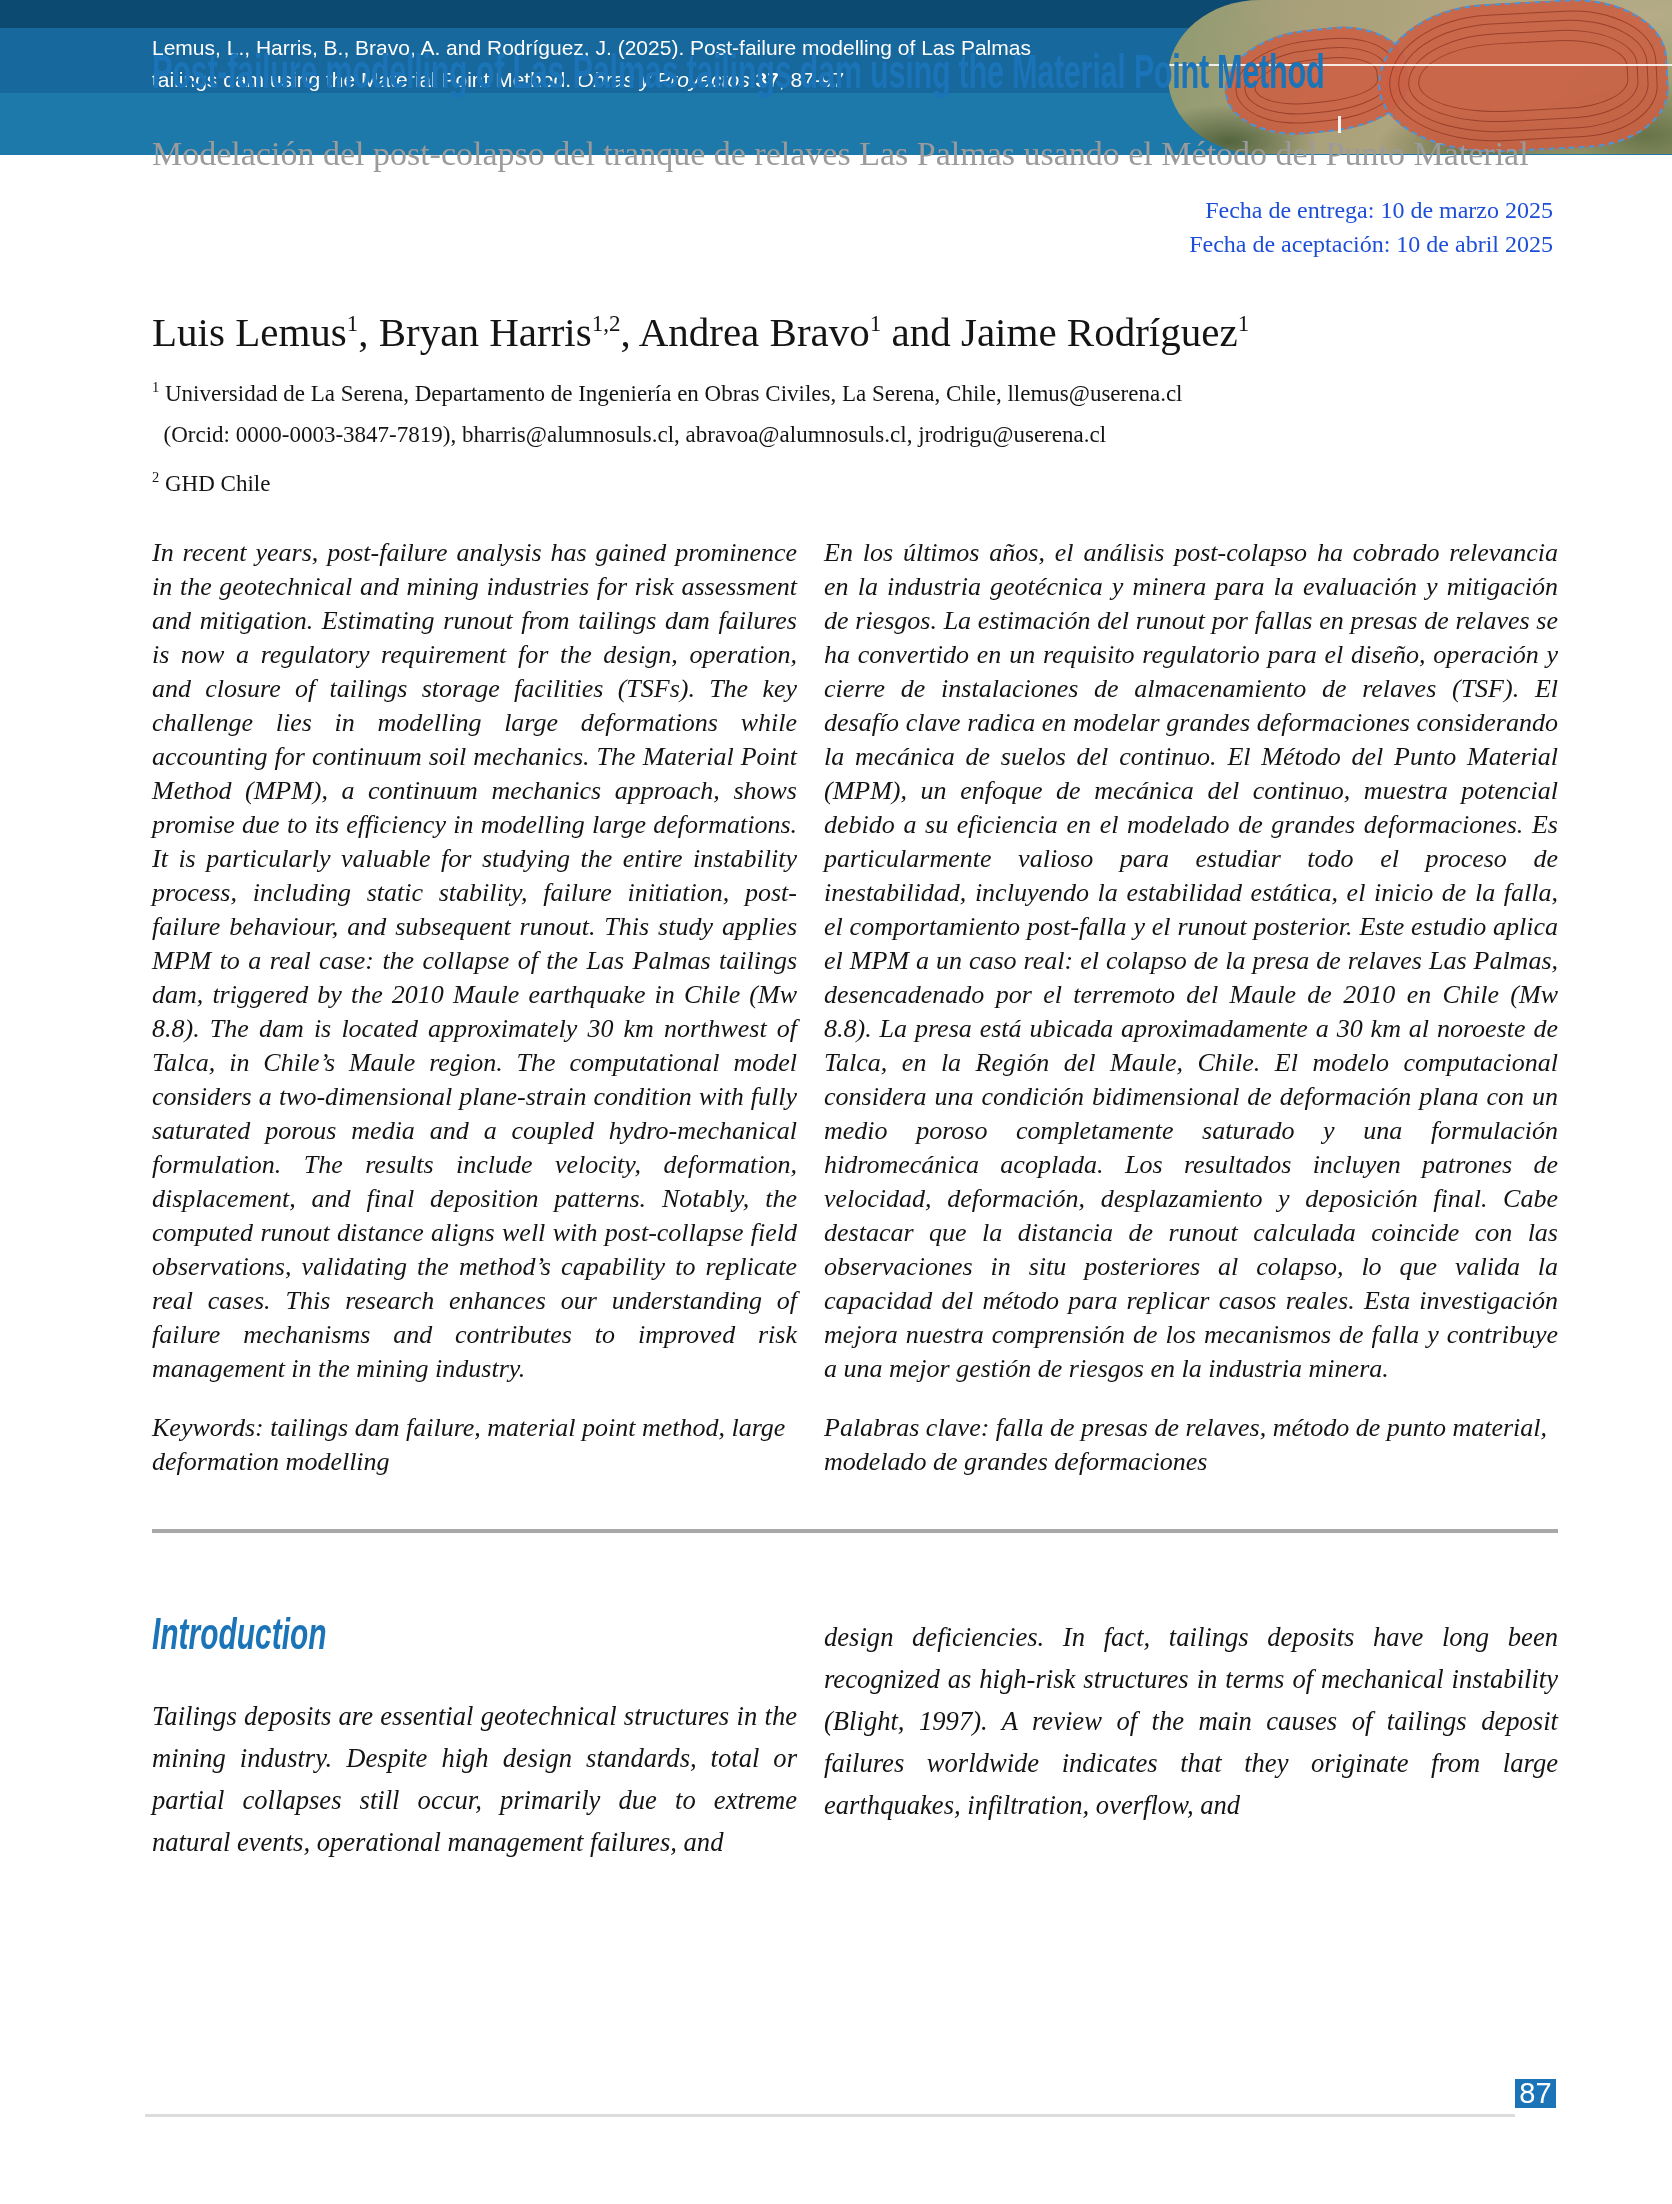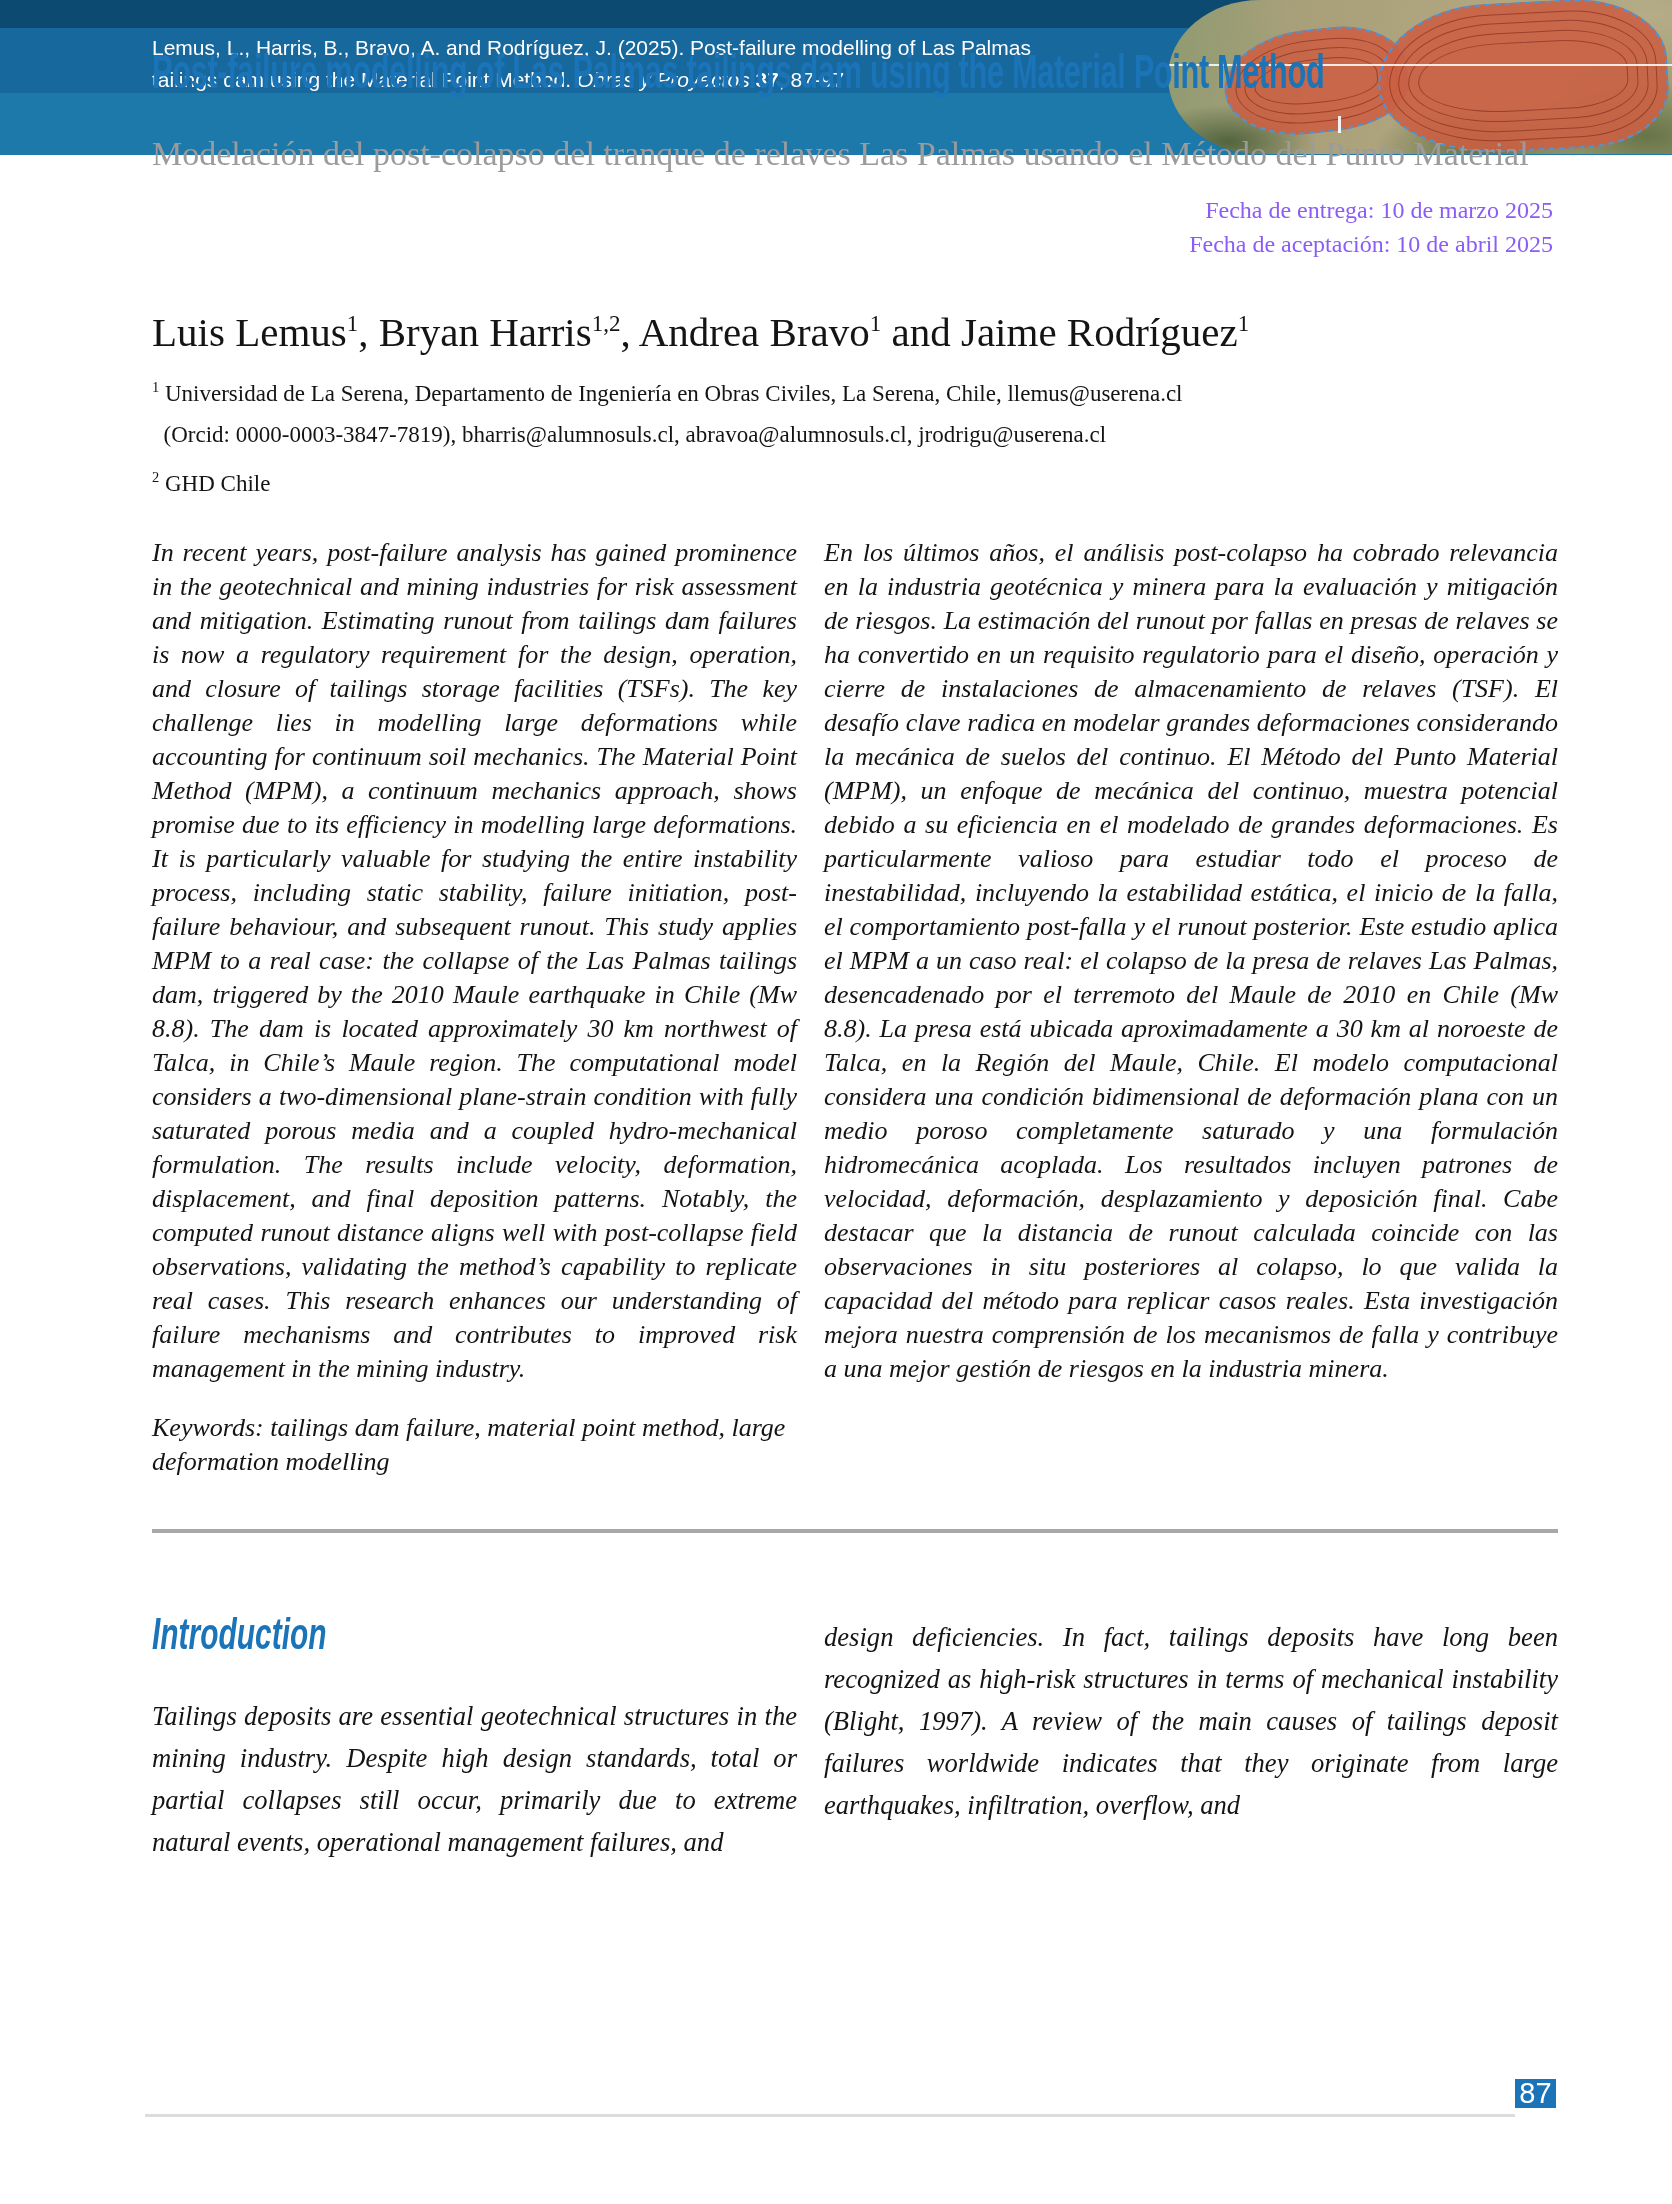--- a/index.html
+++ b/index.html
@@ -44,7 +44,7 @@
       font-weight:bold;font-size:48px;color:#1b74b8;letter-spacing:-0.5px;line-height:56px;}
   .subtitle{margin-top:21px;max-width:1410px;color:#9b9b9b;font-size:34px;line-height:43px;}
 
-  .dates{margin-top:17.4px;text-align:right;font-size:24px;line-height:34px;color:#8b5cf6;}
+  .dates{margin-top:17.4px;text-align:right;font-size:24px;line-height:34px;color:#1d4ed8;}
 
   .authors{margin-top:39px;font-size:41px;line-height:48px;}
   .authors sup{font-size:23px;}

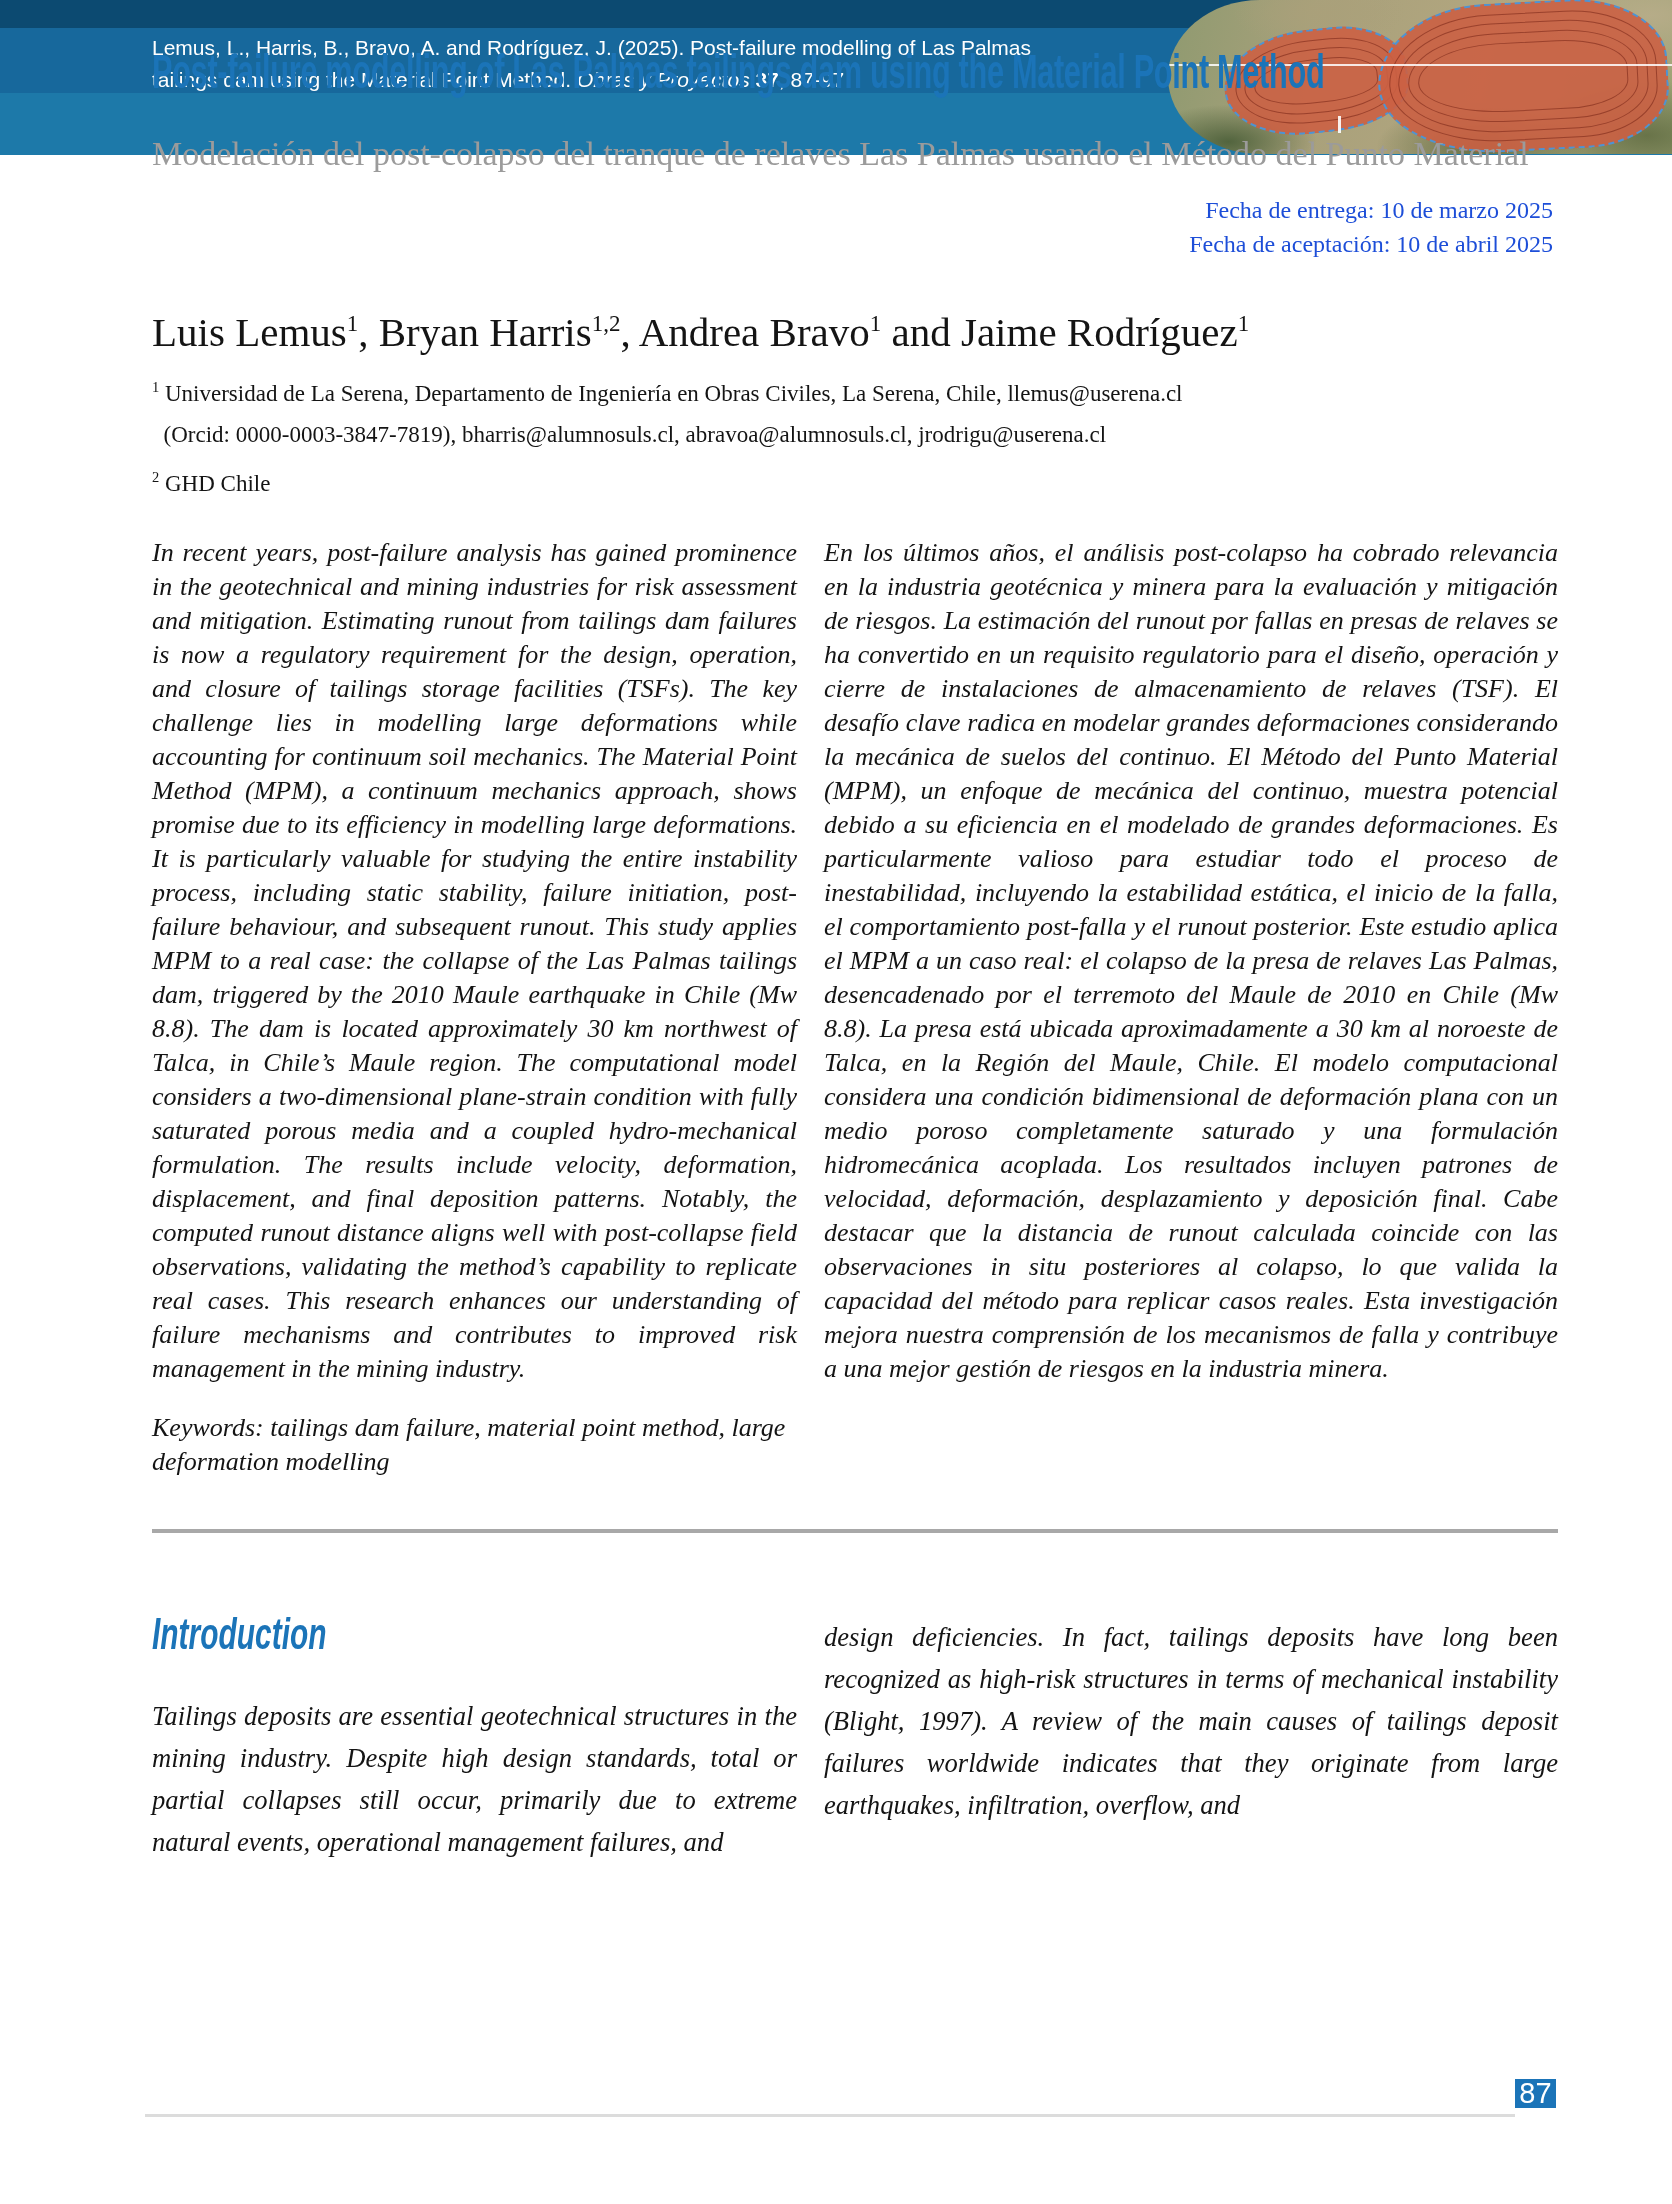--- a/index.html
+++ b/index.html
@@ -134,6 +134,7 @@
       </div>
       <div>
         <div class="abstract-text">En los últimos años, el análisis post-colapso ha cobrado relevancia en la industria geotécnica y minera para la evaluación y mitigación de riesgos. La estimación del runout por fallas en presas de relaves se ha convertido en un requisito regulatorio para el diseño, operación y cierre de instalaciones de almacenamiento de relaves (TSF). El desafío clave radica en modelar grandes deformaciones considerando la mecánica de suelos del continuo. El Método del Punto Material (MPM), un enfoque de mecánica del continuo, muestra potencial debido a su eficiencia en el modelado de grandes deformaciones. Es particularmente valioso para estudiar todo el proceso de inestabilidad, incluyendo la estabilidad estática, el inicio de la falla, el comportamiento post-falla y el runout posterior. Este estudio aplica el MPM a un caso real: el colapso de la presa de relaves Las Palmas, desencadenado por el terremoto del Maule de 2010 en Chile (Mw 8.8). La presa está ubicada aproximadamente a 30 km al noroeste de Talca, en la Región del Maule, Chile. El modelo computacional considera una condición bidimensional de deformación plana con un medio poroso completamente saturado y una formulación hidromecánica acoplada. Los resultados incluyen patrones de velocidad, deformación, desplazamiento y deposición final. Cabe destacar que la distancia de runout calculada coincide con las observaciones in situ posteriores al colapso, lo que valida la capacidad del método para replicar casos reales. Esta investigación mejora nuestra comprensión de los mecanismos de falla y contribuye a una mejor gestión de riesgos en la industria minera.</div>
+        <div class="keywords">Palabras clave: falla de presas de relaves, método de punto material, modelado de grandes deformaciones</div>
       </div>
     </div>
 

